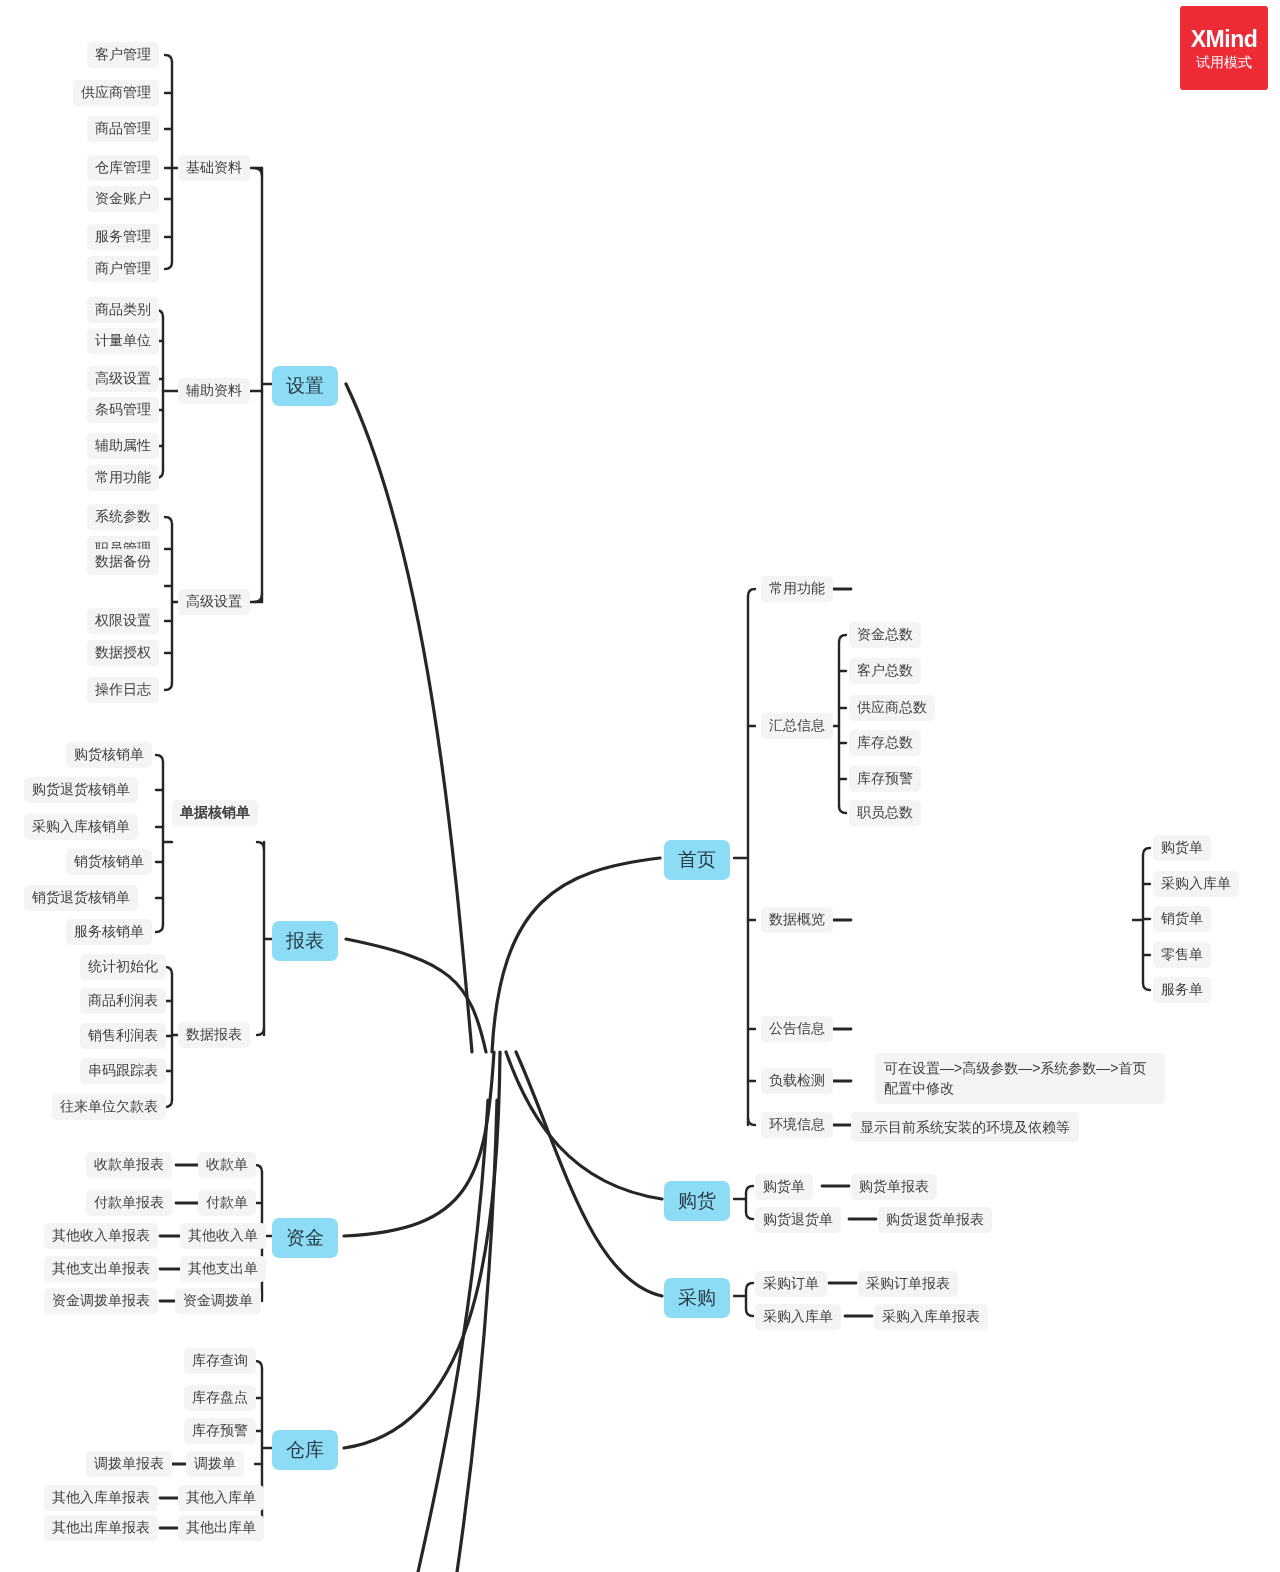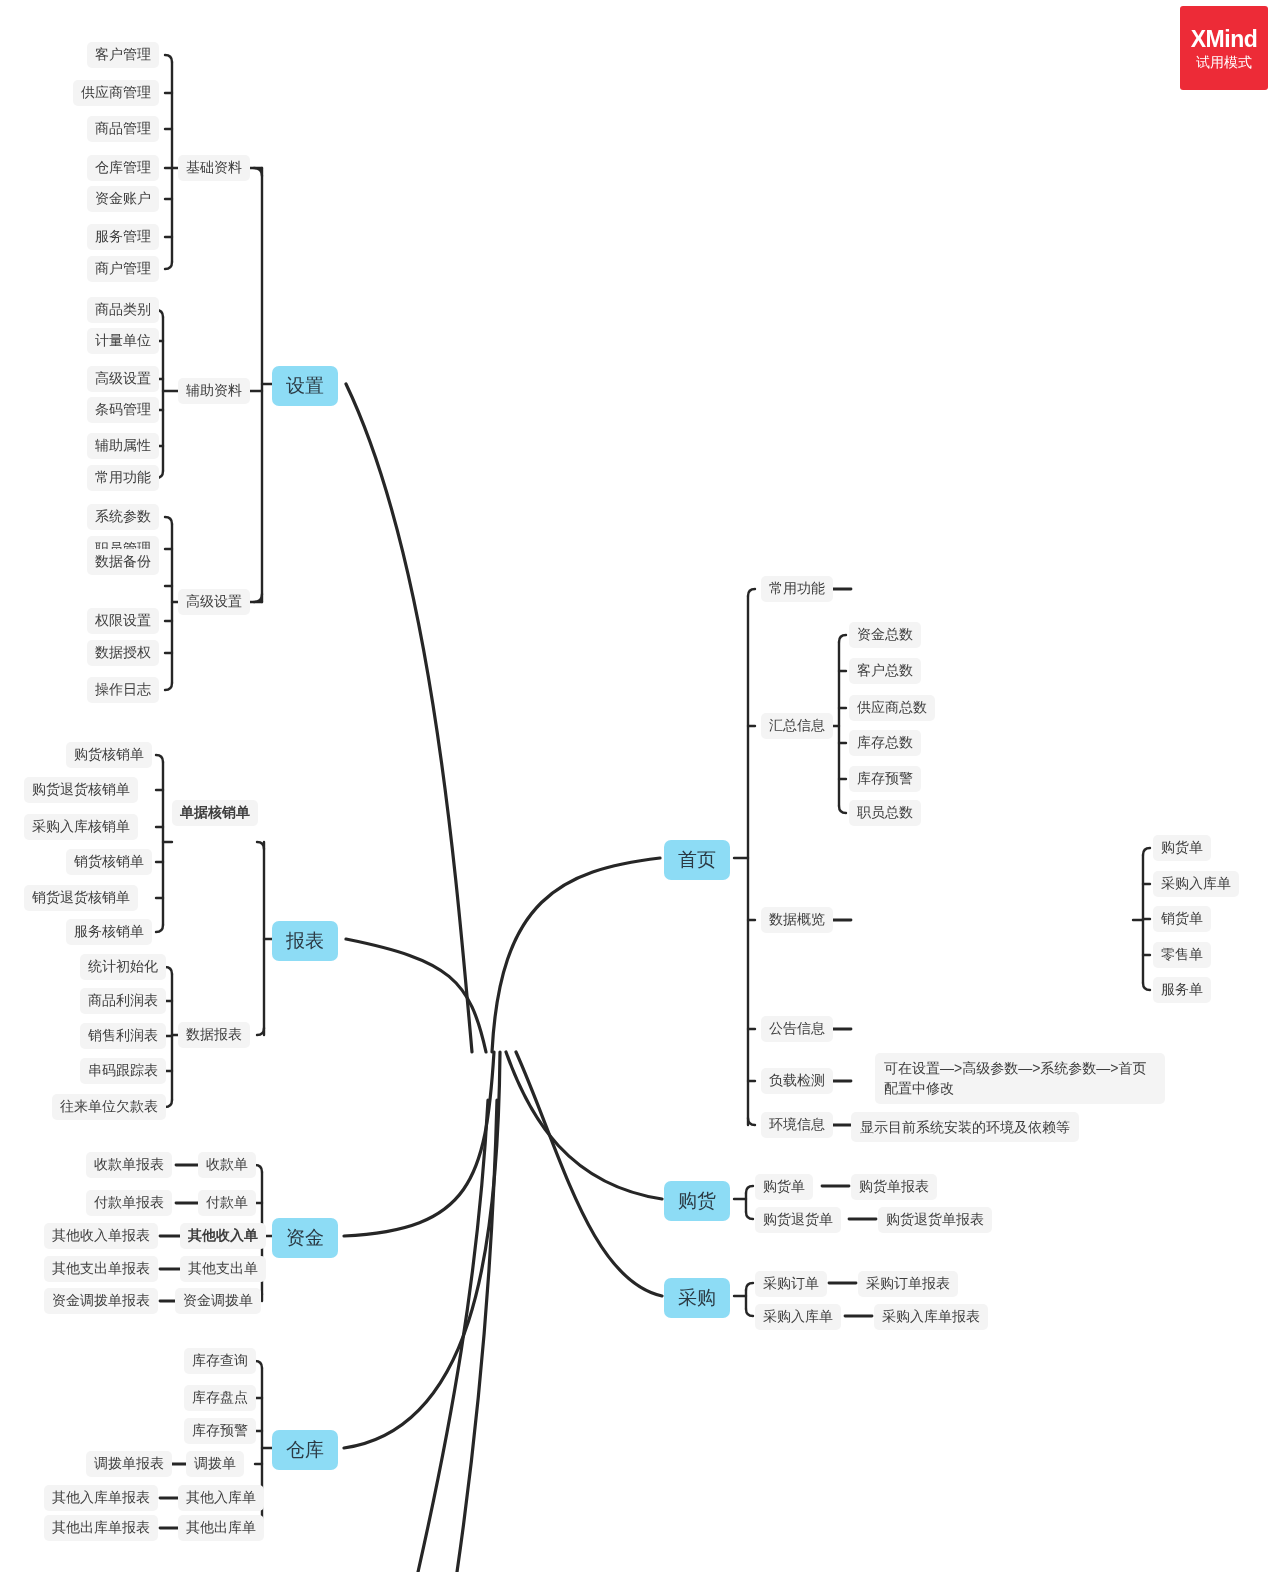--- a/index.html
+++ b/index.html
@@ -314,7 +314,7 @@
   <div class="node lvl2" style="left:198px;top:1190px;">付款单</div>
   <div class="node leaf" style="left:86px;top:1190px;">付款单报表</div>
 
-  <div class="node lvl2" style="left:180px;top:1223px;font-weight:bold;">其他收入单</div>
+  <div class="node lvl2" style="left:180px;top:1223px;">其他收入单</div>
   <div class="node leaf" style="left:44px;top:1223px;">其他收入单报表</div>
 
   <div class="node lvl2" style="left:180px;top:1256px;">其他支出单</div>

